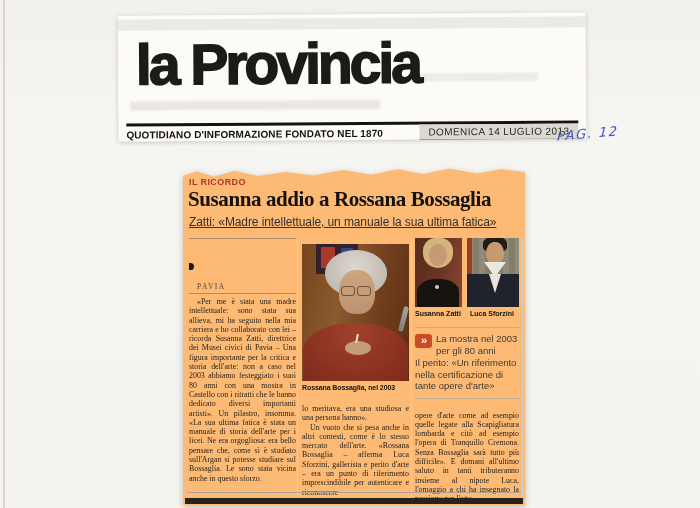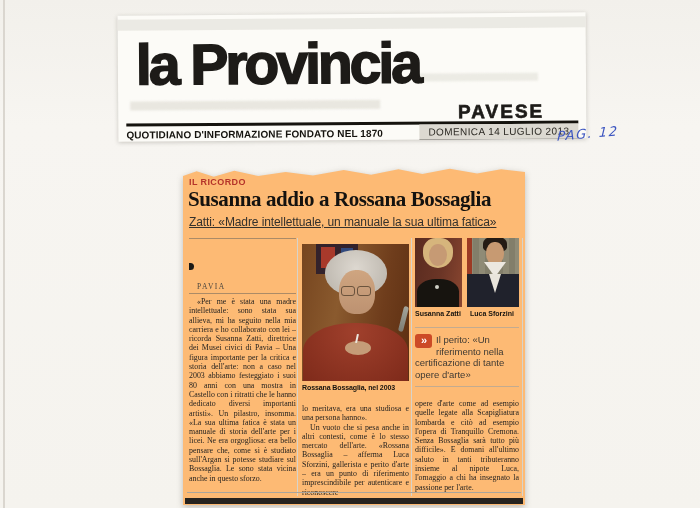--- a/index.html
+++ b/index.html
@@ -152,7 +152,6 @@
   <div class="ghost2"></div>
   <div class="ghost3"></div>
   <div class="mast-title">la Provincia</div>
-  <div class="mast-edition">PAVESE</div>
   <div class="mast-bar">
     <div class="mast-tagline">QUOTIDIANO D'INFORMAZIONE FONDATO NEL 1870</div>
     <div class="mast-datebox">DOMENICA 14 LUGLIO 2013</div>

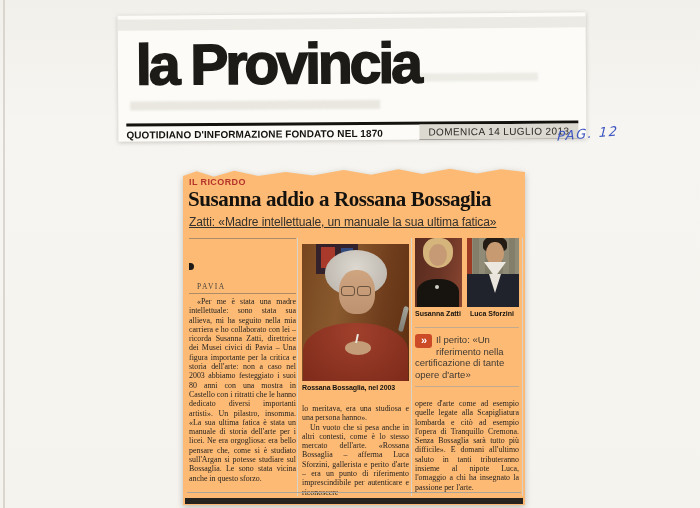--- a/index.html
+++ b/index.html
@@ -228,6 +228,7 @@
       <div class="rule-light"></div>
       <div style="padding-top:5px; overflow:hidden;">
         <div class="quote-icon">»</div>
+        <div class="quote-text">La mostra nel 2003 per gli 80 anni</div>
         <div class="quote-text quote-line2">Il perito: «Un riferimento nella certificazione di tante opere d'arte»</div>
       </div>
       <div class="rule-light" style="margin-top:6px;"></div>

